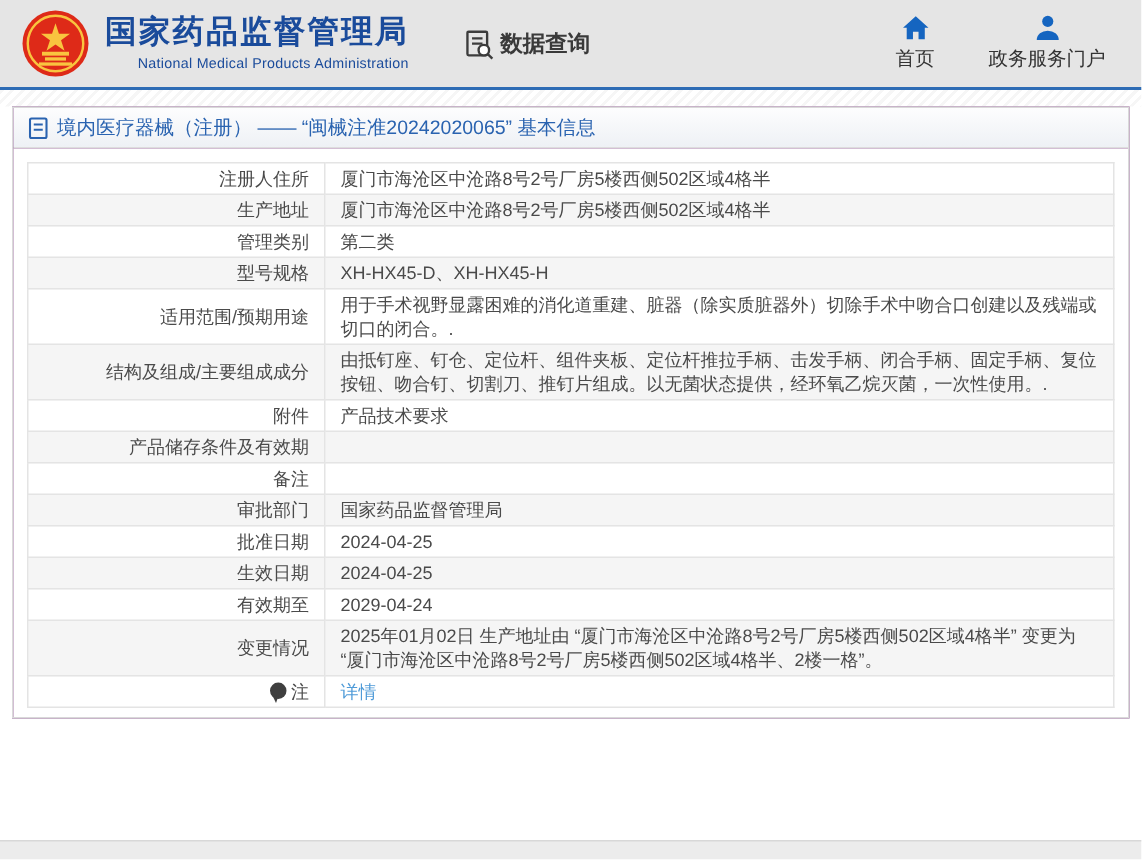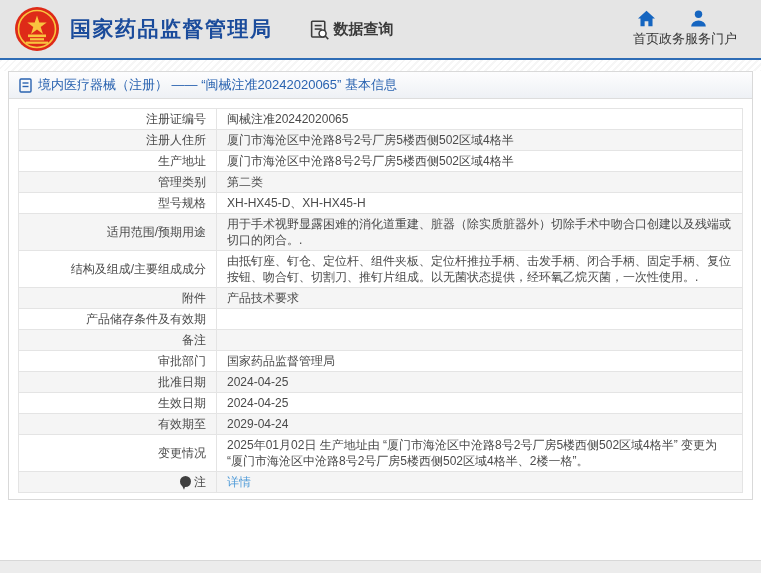--- a/index.html
+++ b/index.html
@@ -62,6 +62,7 @@
   </svg>
   <div class="titles">
     <div class="org-cn">国家药品监督管理局</div>
+    <div class="org-en">National Medical Products Administration</div>
   </div>
   <div class="data-query">
     <svg width="21" height="21" viewBox="0 0 24 24" fill="none" stroke="#3c3c3c" stroke-width="1.8">

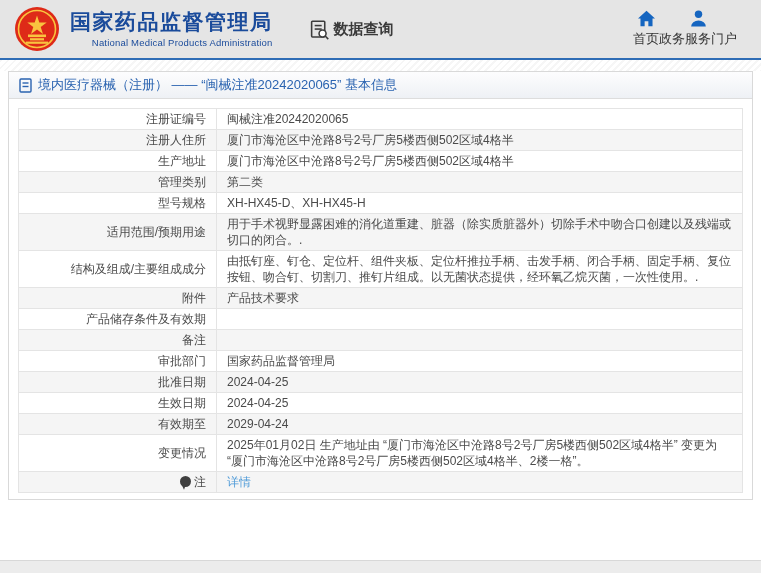--- a/index.html
+++ b/index.html
@@ -15,7 +15,7 @@
   .org-en { font-size:9.5px; color:#1a4b9b; margin-top:3px; letter-spacing:0.2px; }
   .data-query { display:flex; align-items:center; gap:4px; margin-left:36px;
                 font-size:15px; font-weight:bold; color:#3a3a3a; cursor:pointer; }
-  .nav { margin-left:auto; display:flex; }
+  .nav { margin-left:auto; display:flex; gap:36px; }
   .nav-item { display:flex; flex-direction:column; align-items:center; gap:3px;
               font-size:13px; color:#333; cursor:pointer; }
 

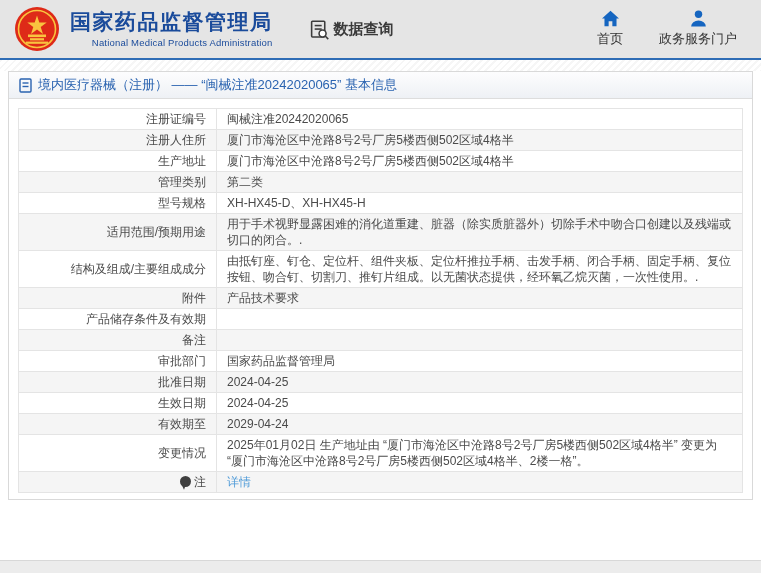--- a/index.html
+++ b/index.html
@@ -106,10 +106,6 @@
     <table class="info">
       <tbody id="rows">
           <tr>
-            <td class="label-cell">注册证编号</td>
-            <td class="value-cell">闽械注准20242020065</td>
-          </tr>
-          <tr>
             <td class="label-cell">注册人住所</td>
             <td class="value-cell">厦门市海沧区中沧路8号2号厂房5楼西侧502区域4格半</td>
           </tr>

